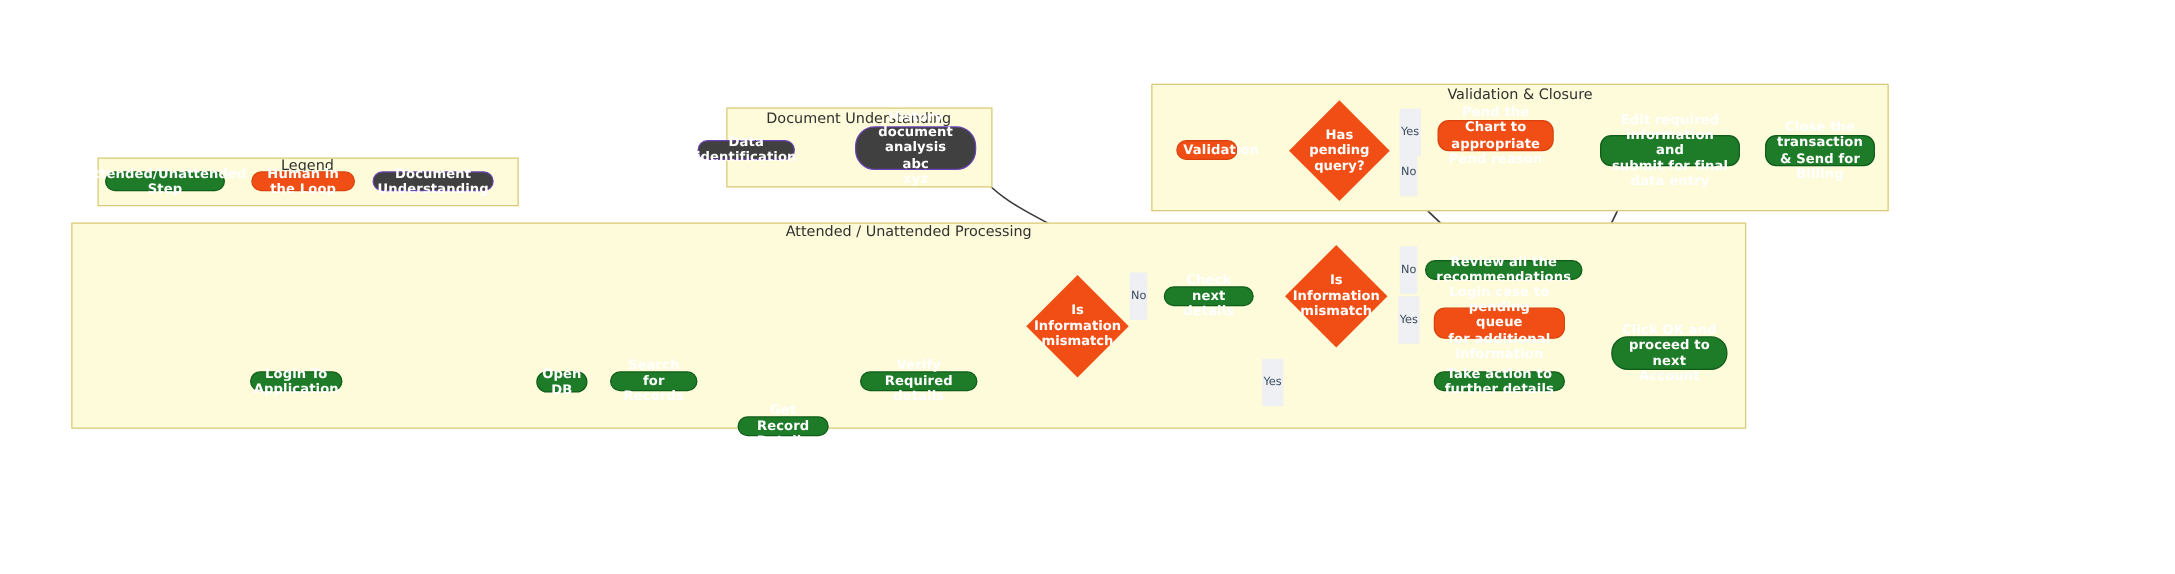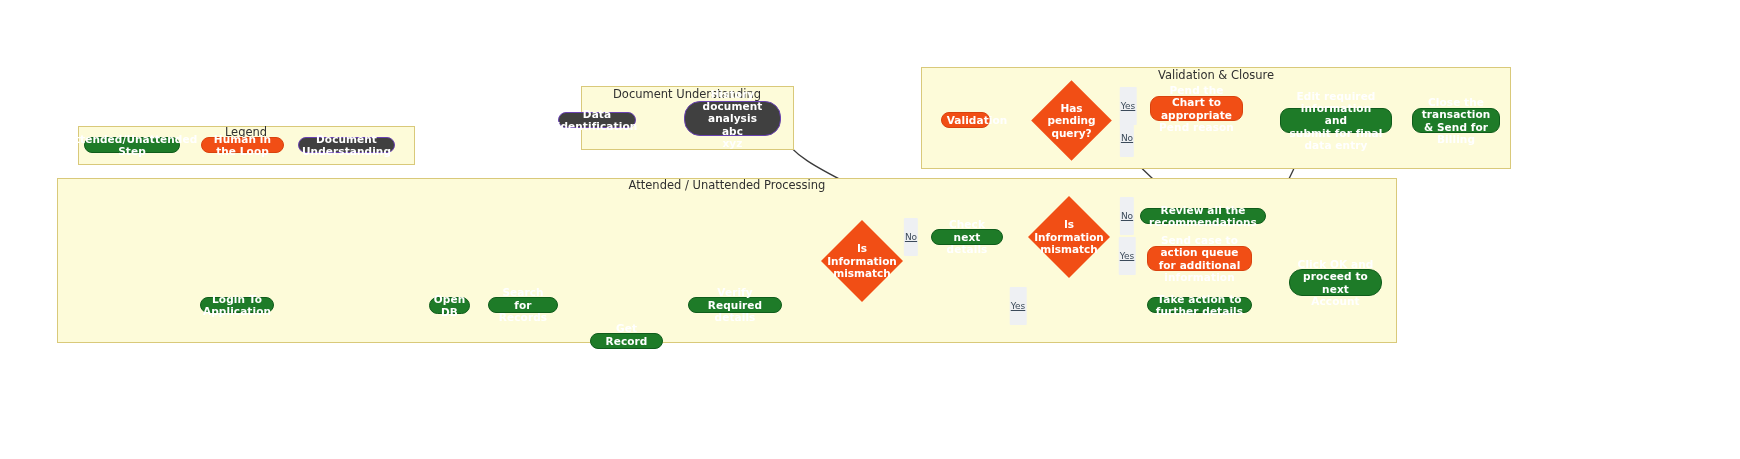--- a/index.html
+++ b/index.html
@@ -29,7 +29,7 @@
 
   .edge-label{position:absolute;transform:translate(-50%,-50%);
       background:#eef0f3;color:#3b4a5a;font-size:9px;padding:14px 1px;
-      border-radius:1px;white-space:nowrap;text-decoration:underline;}
+      border-radius:1px;white-space:nowrap;}
 </style>
 </head>
 <body>

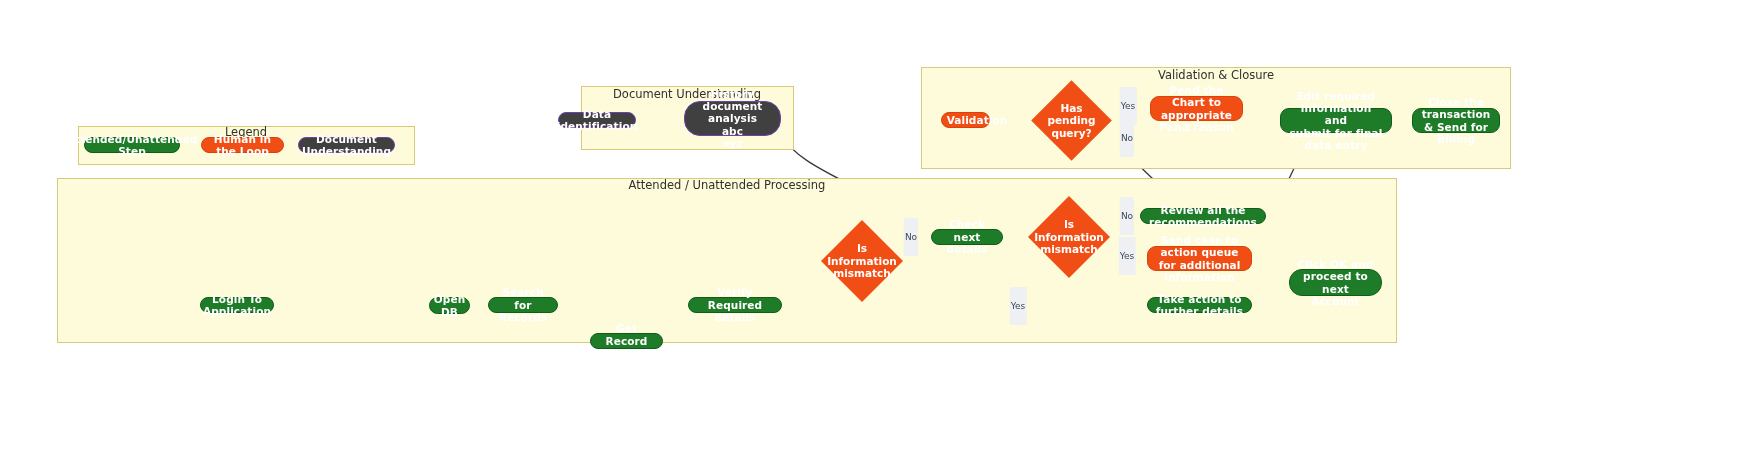--- a/index.html
+++ b/index.html
@@ -179,7 +179,7 @@
   </div>
 
   <div class="node pill orange" style="left:1147px;top:246px;width:105px;height:25px;white-space:pre-line;">
-    <span style="white-space:pre-line;">Send case to action queue
+    <span style="white-space:pre-line;">Login case to pending queue
 for additional information</span>
   </div>
 

